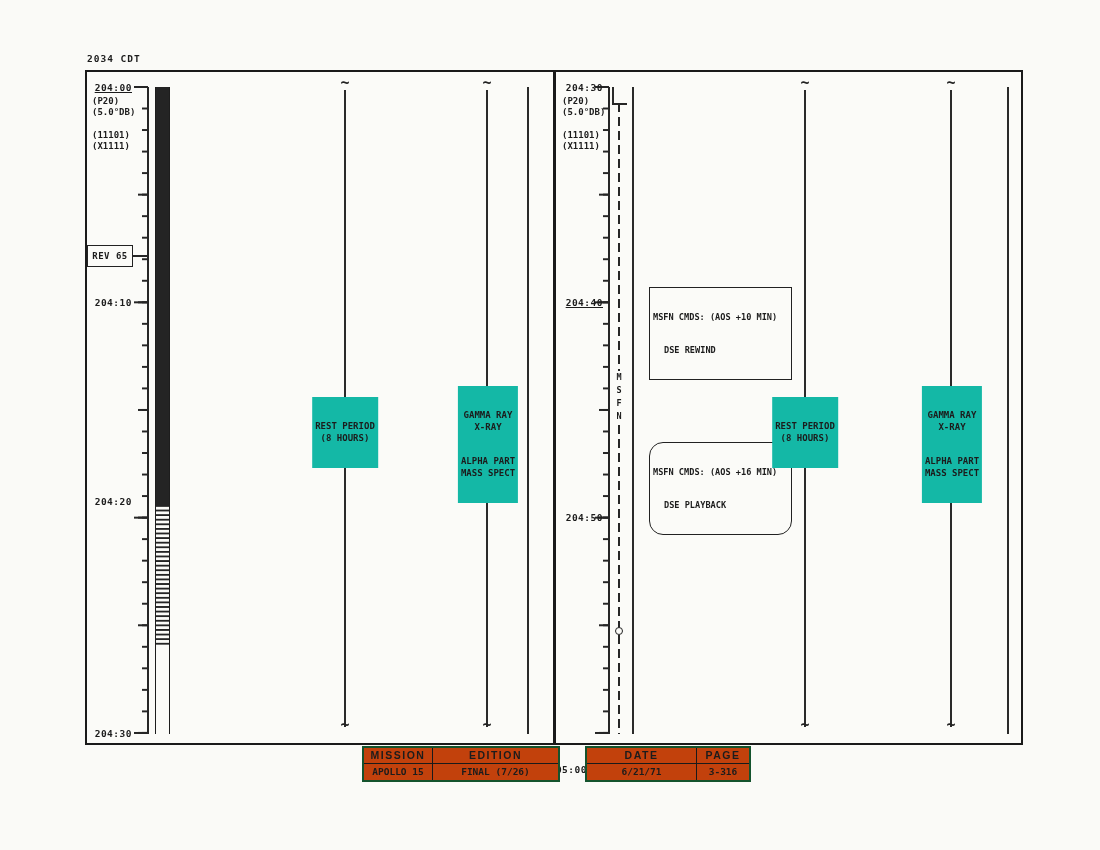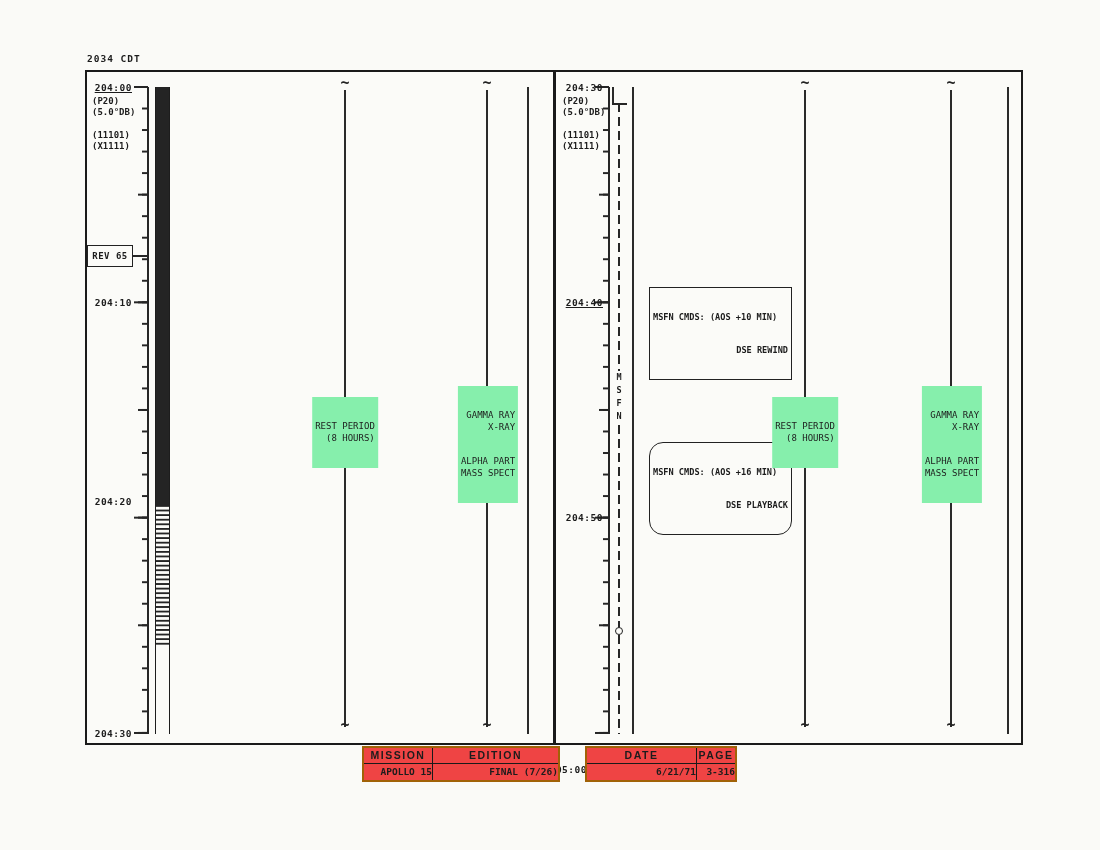--- a/index.html
+++ b/index.html
@@ -56,7 +56,7 @@
   
   .callout{width:143px;border:1.7px solid #222;box-sizing:border-box;background:#fbfbf8;
            font-size:8.6px;font-weight:700;line-height:11px;padding:1.5px 3px;white-space:pre;}
-  .callout .l2{padding-left:11px;text-align:right;}
+  .callout .l2{padding-left:11px;}
   
   .ftable{display:grid;border:2px solid #a16207;box-sizing:border-box;background:#ef4444;}
   .ftable .hcell{font-family:"Liberation Sans",sans-serif;font-weight:700;font-size:10.5px;

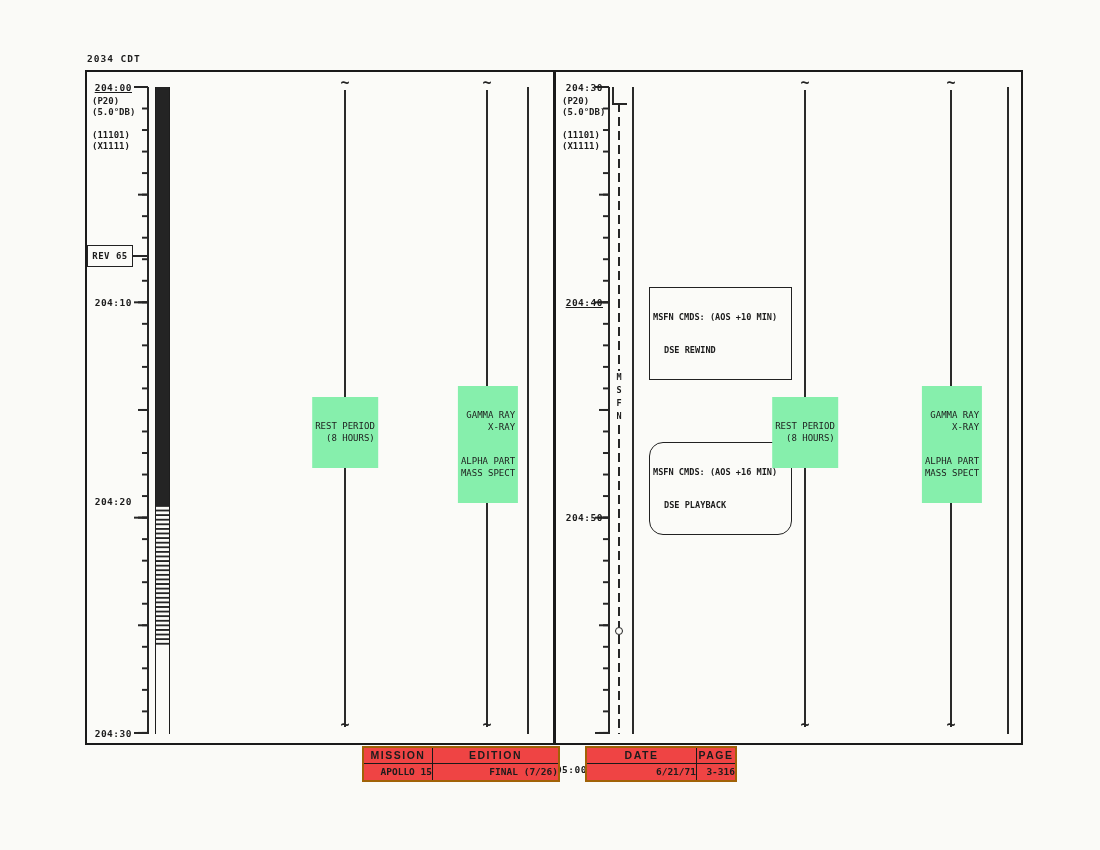--- a/index.html
+++ b/index.html
@@ -47,8 +47,8 @@
             background-size:100% 14px;background-repeat:repeat-y;}
   .tilde{width:18px;text-align:center;font-size:15px;font-weight:700;color:#222;line-height:14px;}
   .tilde::before{content:"~";}
-  .acttext{transform:translateX(-50%);text-align:right;font-size:9px;font-weight:400;
-           line-height:11.5px;background:#86efac;padding:1px 3px;white-space:pre;}
+  .acttext{transform:translateX(-50%);text-align:center;font-size:9px;font-weight:700;
+           line-height:11.5px;background:#14b8a6;padding:1px 3px;white-space:pre;}
   
   .msfn-letter{width:10px;text-align:center;font-size:8.5px;font-weight:700;background:#fbfbf8;line-height:13px;}
   .event-circle{width:8px;height:8px;border:1.7px solid #222;border-radius:50%;background:#fbfbf8;box-sizing:border-box;}

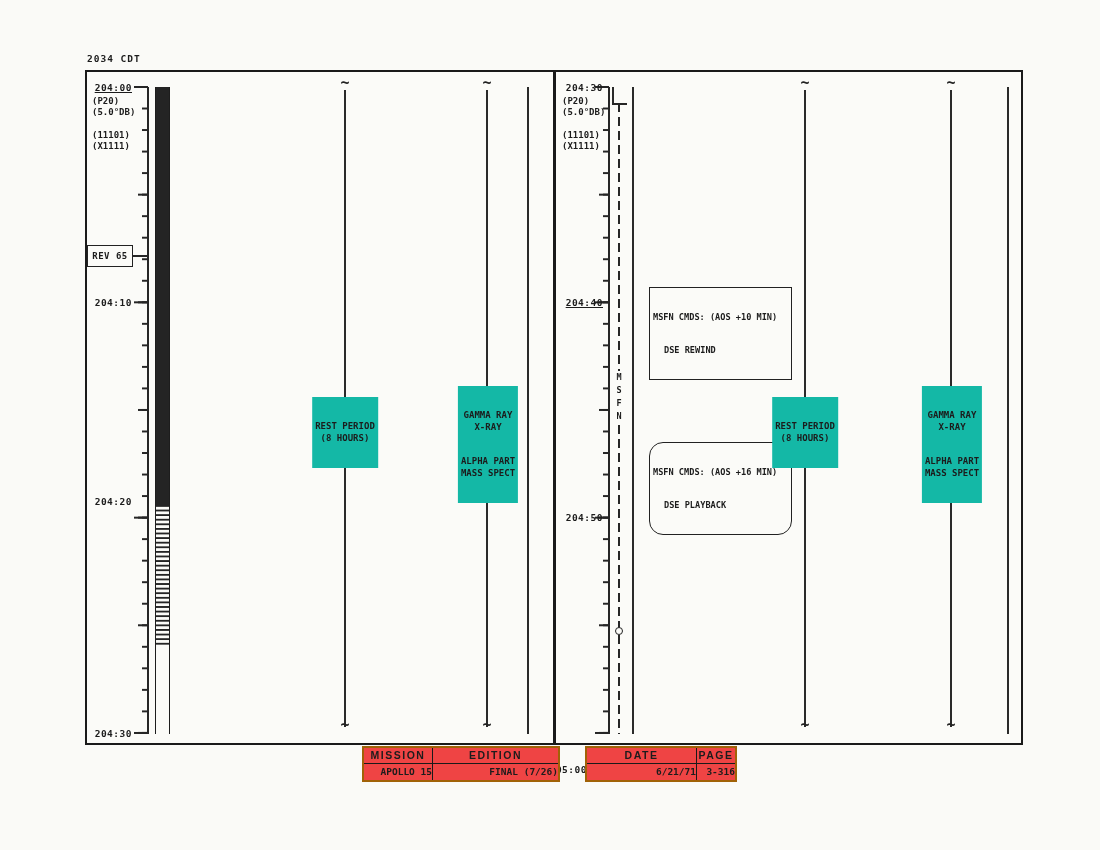--- a/index.html
+++ b/index.html
@@ -58,7 +58,7 @@
            font-size:8.6px;font-weight:700;line-height:11px;padding:1.5px 3px;white-space:pre;}
   .callout .l2{padding-left:11px;}
   
-  .ftable{display:grid;border:2px solid #a16207;box-sizing:border-box;background:#ef4444;}
+  .ftable{display:grid;border:2px solid #14532d;box-sizing:border-box;background:#c2410c;}
   .ftable .hcell{font-family:"Liberation Sans",sans-serif;font-weight:700;font-size:10.5px;
                  letter-spacing:1.5px;text-align:center;padding:1px 0 2px;border-bottom:1.8px solid #1a1a1a;}
   .ftable .vcell{font-size:9.5px;font-weight:700;text-align:right;padding:2px 0 3px;}

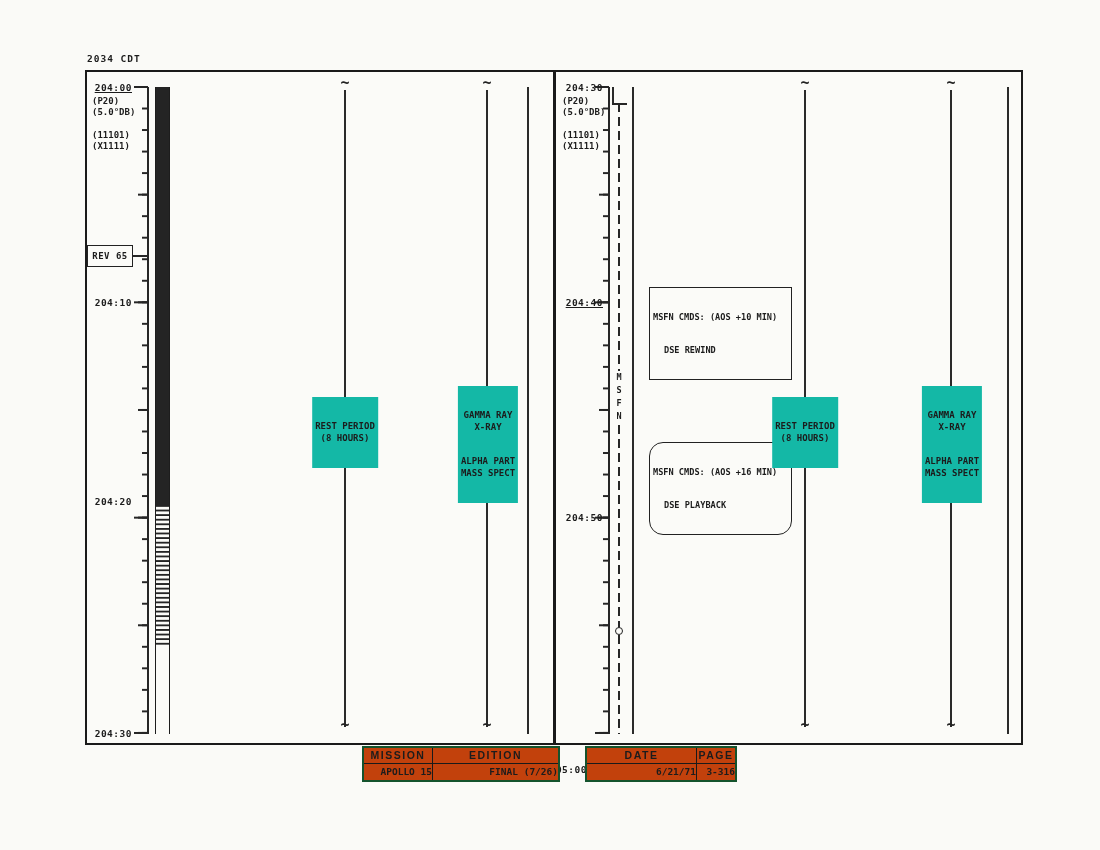--- a/index.html
+++ b/index.html
@@ -174,7 +174,7 @@
     <div class="vcell">APOLLO 15</div>
     <div class="vcell bl">FINAL (7/26)</div>
   </div>
-  <div class="abs ftable" style="left:585px;top:746px;width:152px;grid-template-columns:109px 1fr;">
+  <div class="abs ftable" style="left:585px;top:746px;width:166px;grid-template-columns:109px 1fr;">
     <div class="hcell">DATE</div>
     <div class="hcell bl">PAGE</div>
     <div class="vcell">6/21/71</div>

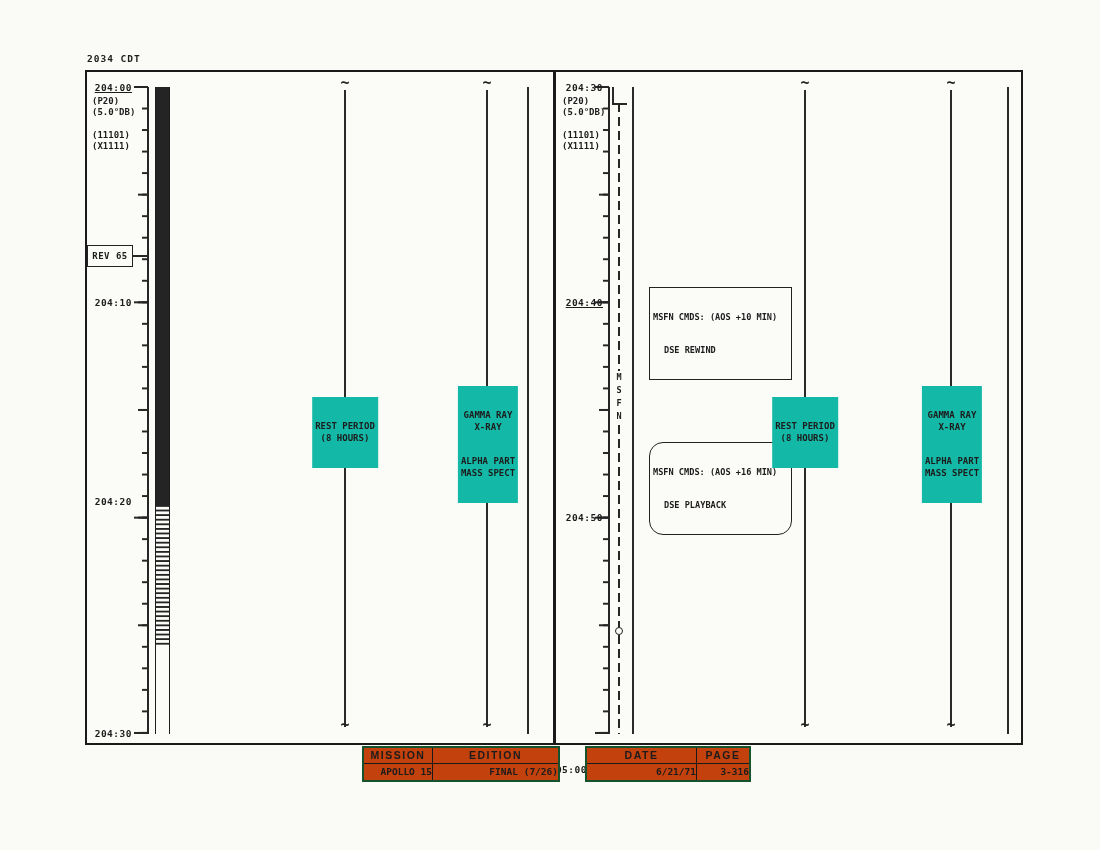--- a/index.html
+++ b/index.html
@@ -61,7 +61,7 @@
   .ftable{display:grid;border:2px solid #14532d;box-sizing:border-box;background:#c2410c;}
   .ftable .hcell{font-family:"Liberation Sans",sans-serif;font-weight:700;font-size:10.5px;
                  letter-spacing:1.5px;text-align:center;padding:1px 0 2px;border-bottom:1.8px solid #1a1a1a;}
-  .ftable .vcell{font-size:9.5px;font-weight:700;text-align:right;padding:2px 0 3px;}
+  .ftable .vcell{font-size:9.5px;font-weight:700;text-align:center;padding:2px 0 3px;}
   .bl{border-left:1.8px solid #1a1a1a;}
 </style>
 </head>

